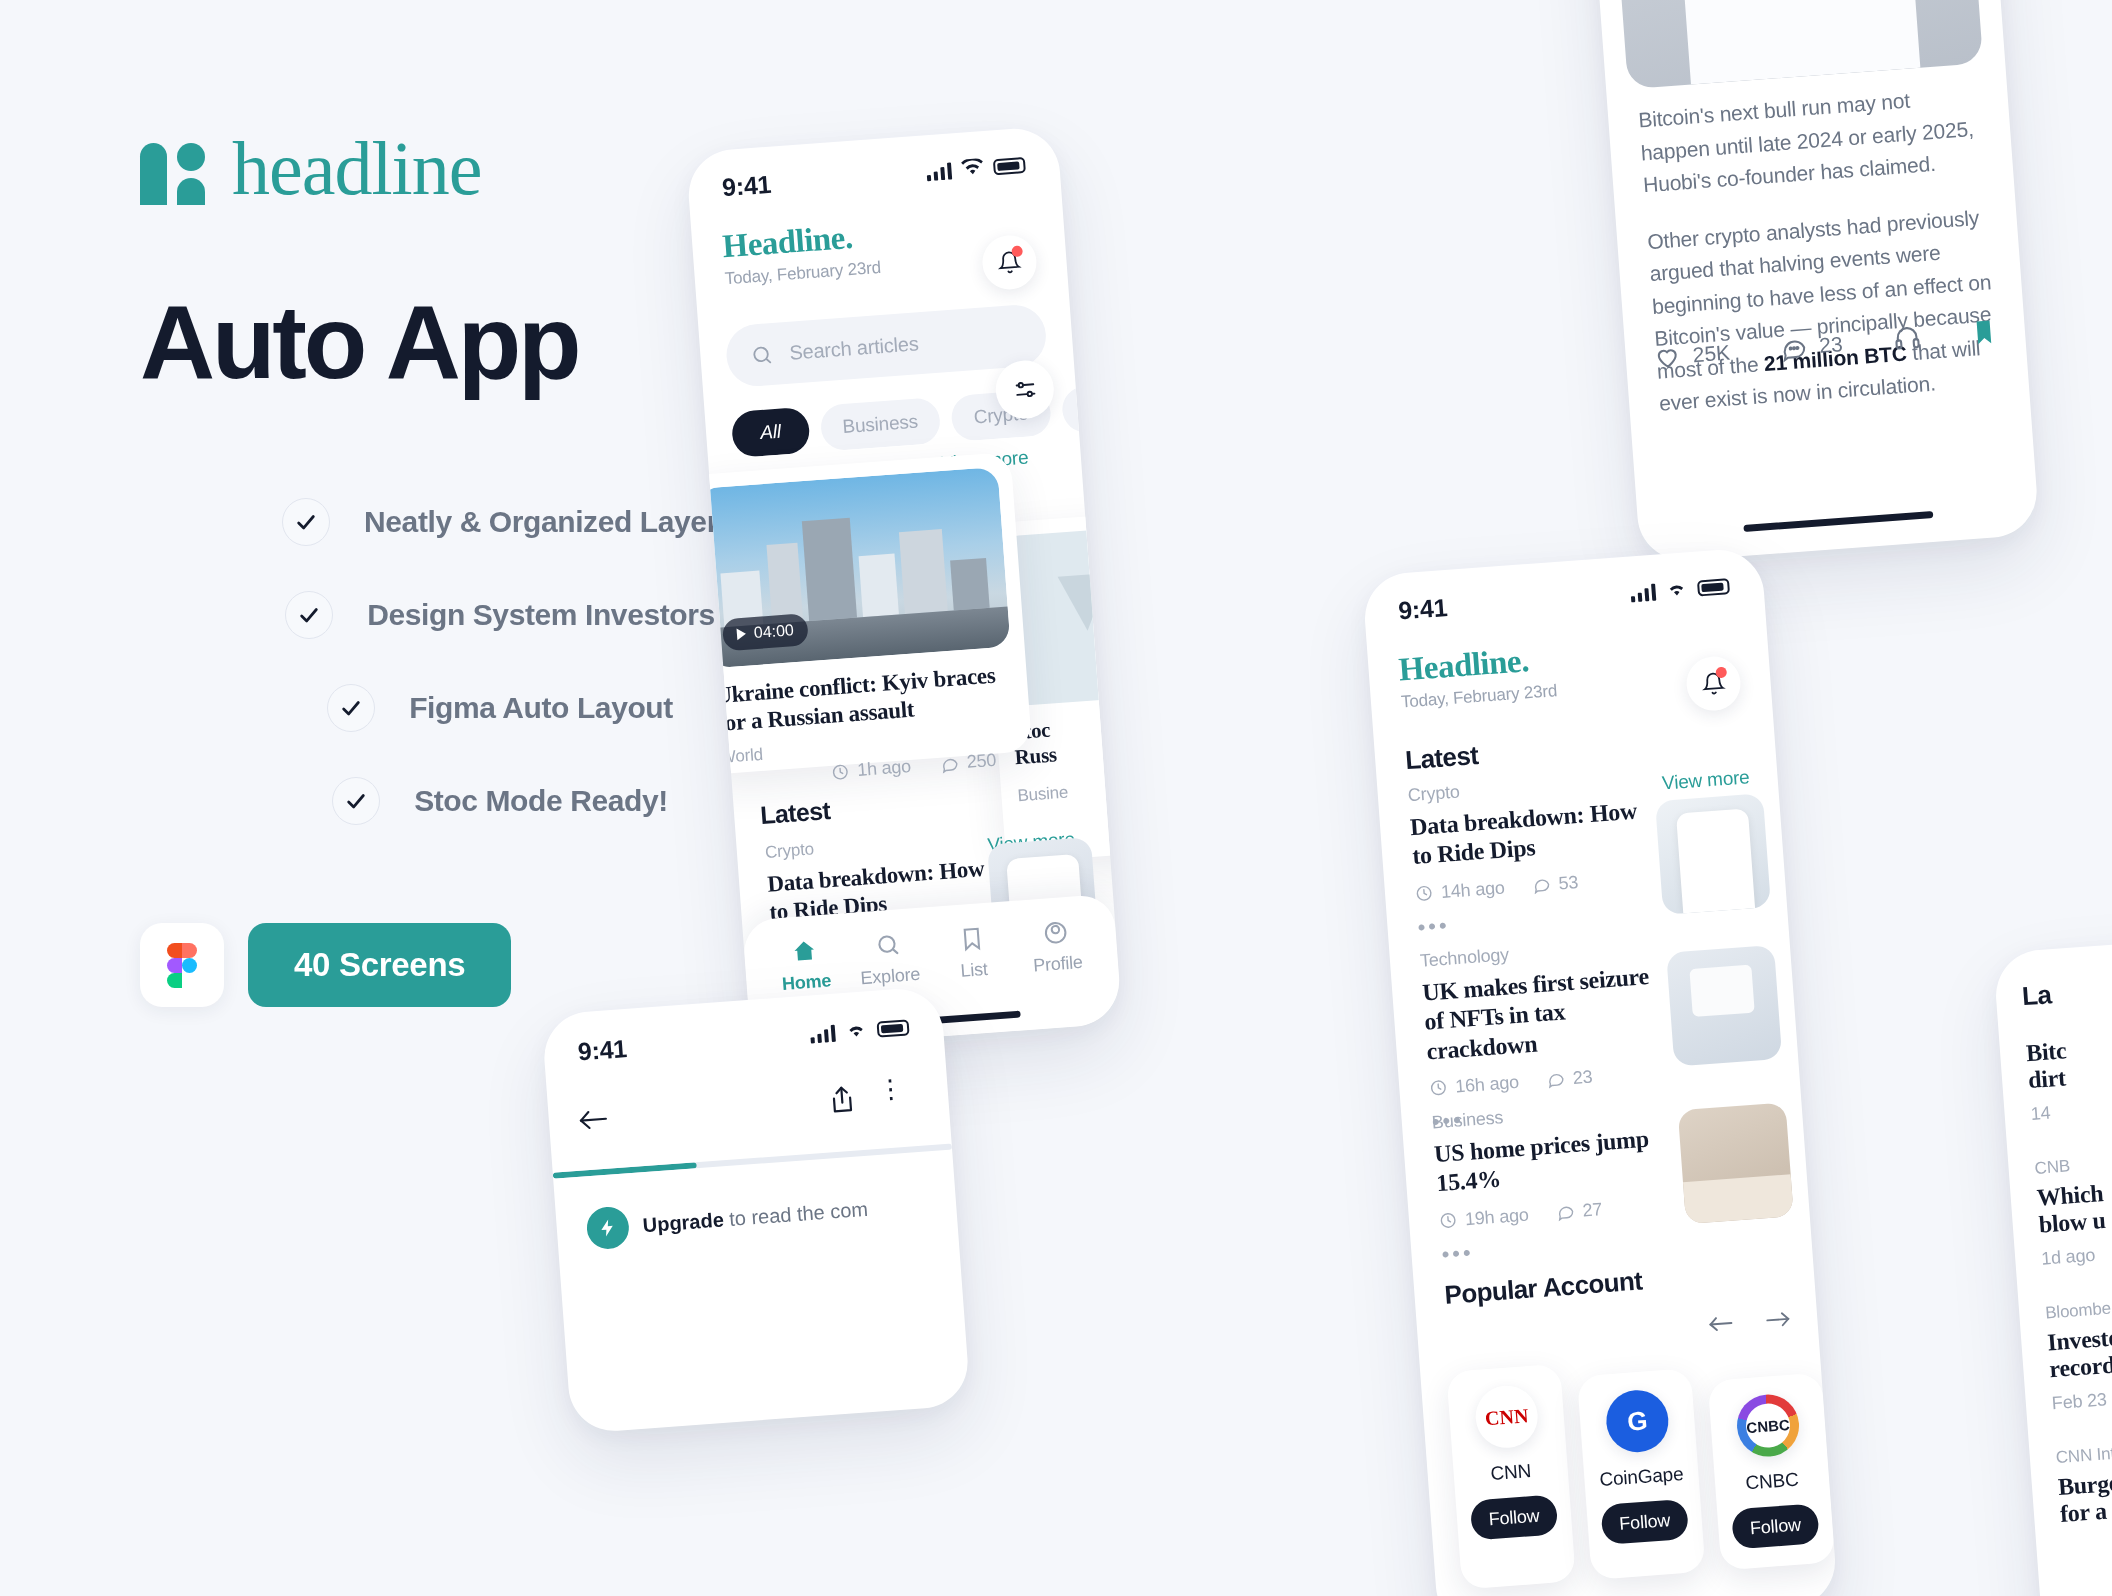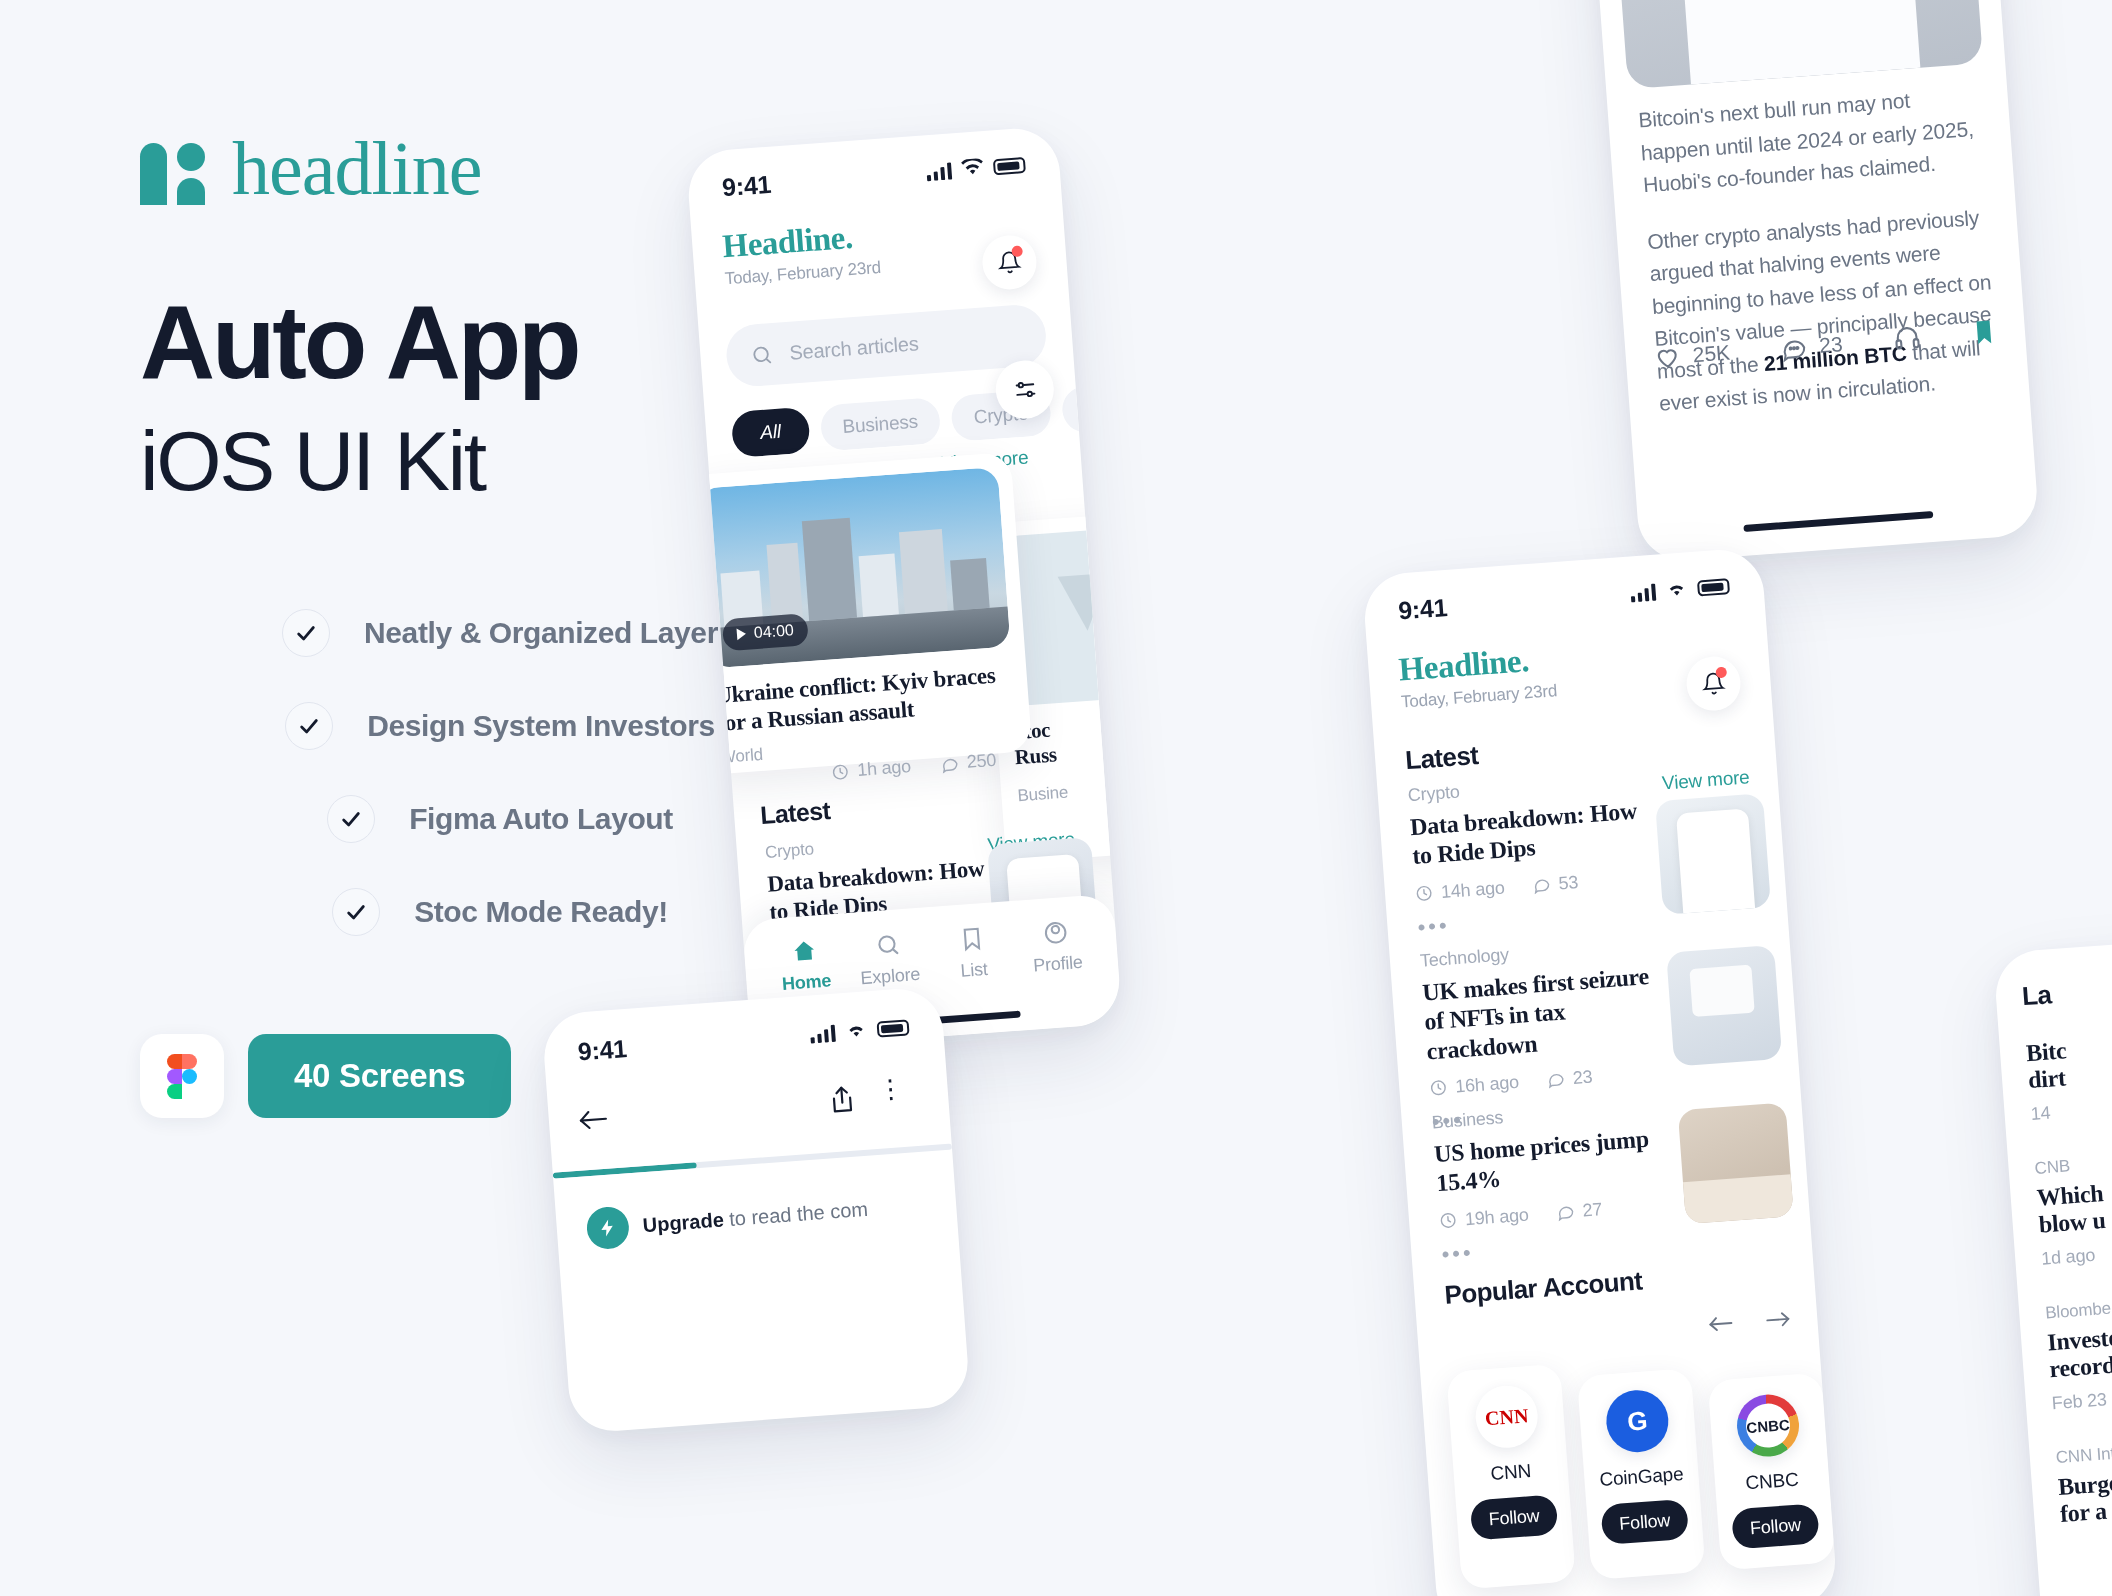--- a/index.html
+++ b/index.html
@@ -189,7 +189,6 @@
     </div>
 
     <div class="big-title">Auto App</div>
-    <div class="sub-title">iOS UI Kit</div>
 
     <div class="features">
       <div class="feature">

